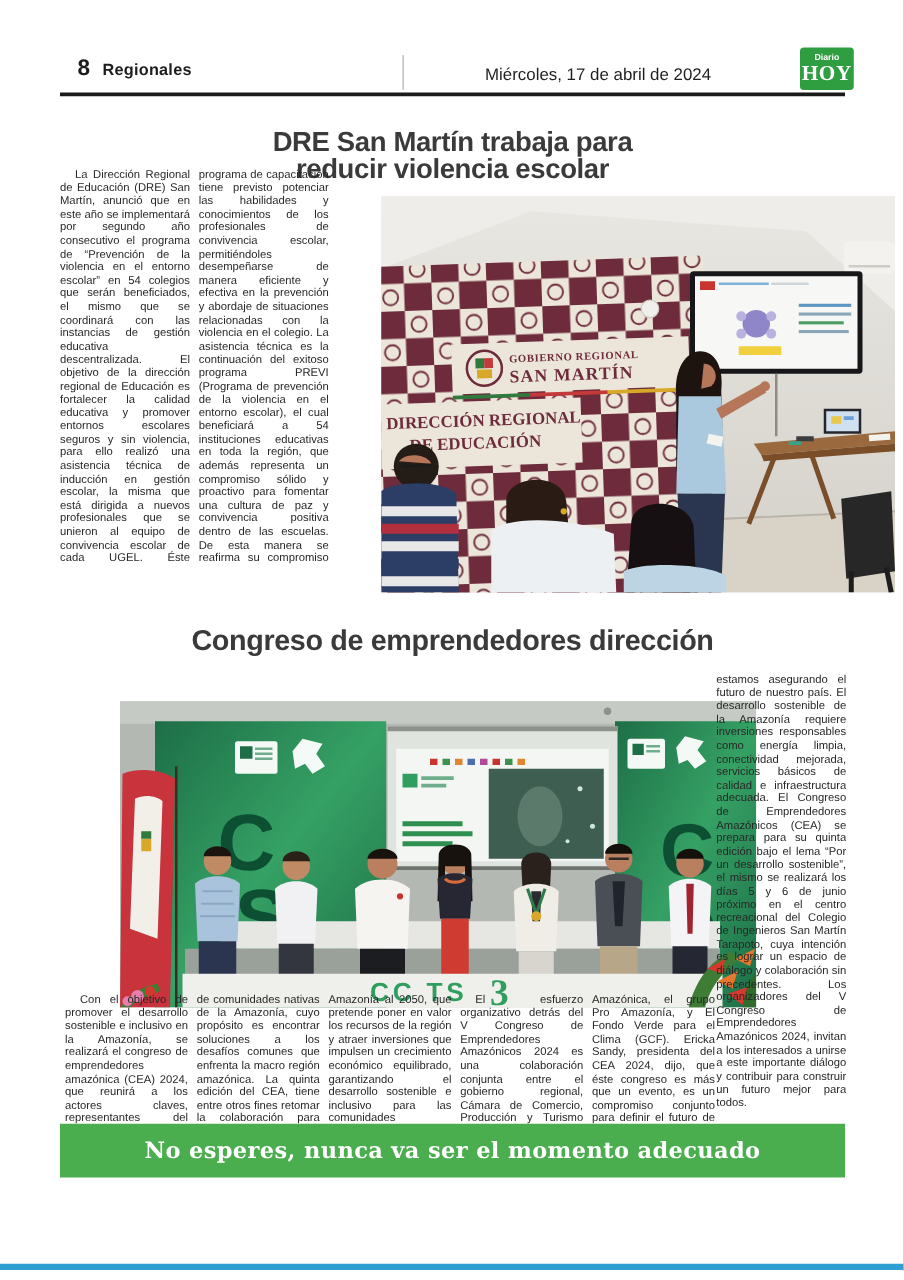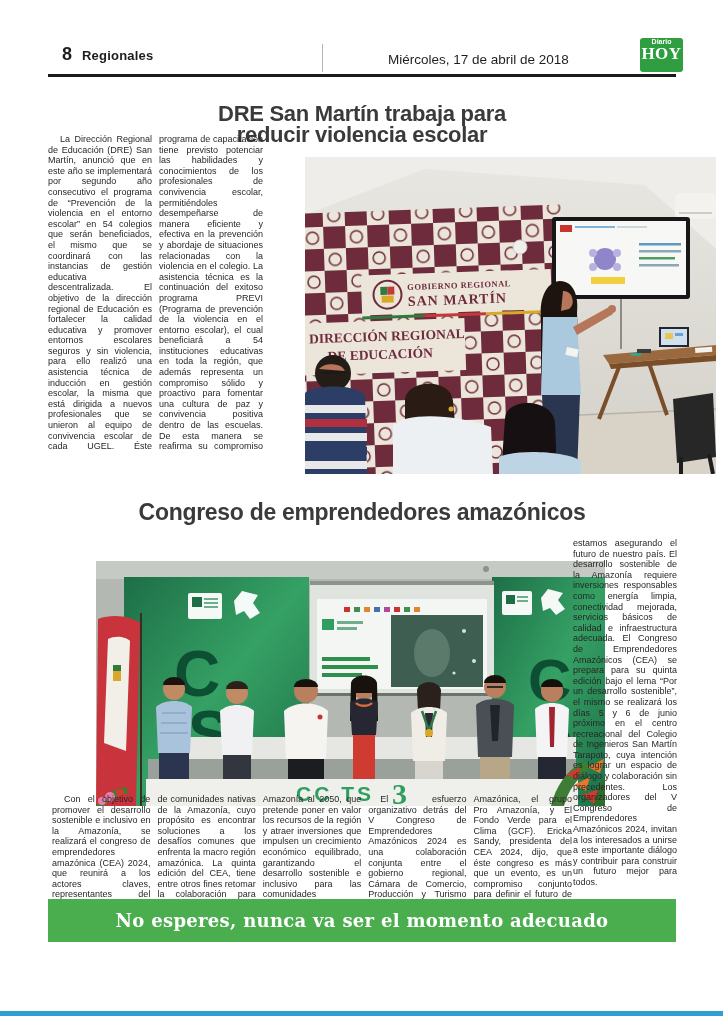--- a/index.html
+++ b/index.html
@@ -58,7 +58,7 @@
     <span class="pg-section">Regionales</span>
   </div>
   <div class="hdr-vdiv"></div>
-  <span class="pg-date">Miércoles, 17 de abril de 2018</span>
+  <span class="pg-date">Miércoles, 17 de abril de 2024</span>
   <div class="logo">
     <span class="logo-top">Diario</span>
     <span class="logo-main">HOY</span>

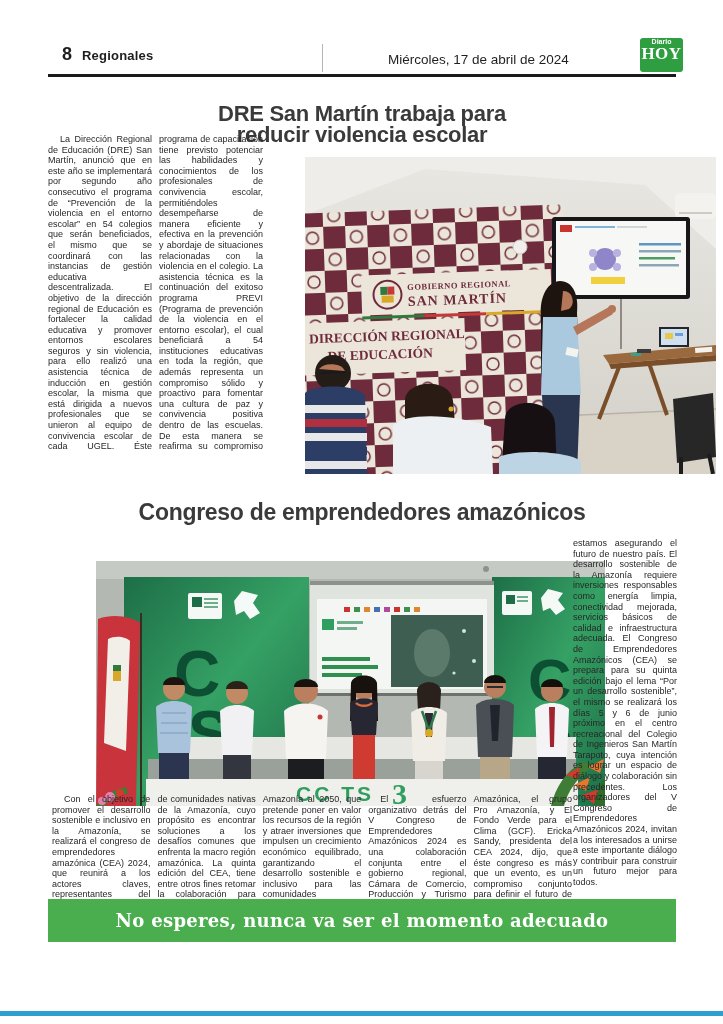--- a/index.html
+++ b/index.html
@@ -15,7 +15,7 @@
   .hdr-vdiv { position:absolute; left:322px; top:44px; width:1px; height:28px; background:#b5b5b5; }
   .pg-date { position:absolute; left:388px; top:52px; font-size:13.5px; color:#1f1f1f; }
   .logo { position:absolute; left:640px; top:38px; width:43px; height:34px; border-radius:3px;
-          background:#2f9e41; display:flex; flex-direction:column; align-items:center; }
+          background:#2f9e41; display:flex; flex-direction:column; align-items:center; justify-content:center; }
   .logo-top { font-size:7px; font-weight:bold; color:#ffffff; line-height:7px; }
   .logo-main { font-size:17px; font-weight:bold; color:#ffffff; line-height:17px; letter-spacing:0.5px;
                font-family:"Liberation Serif", serif; }

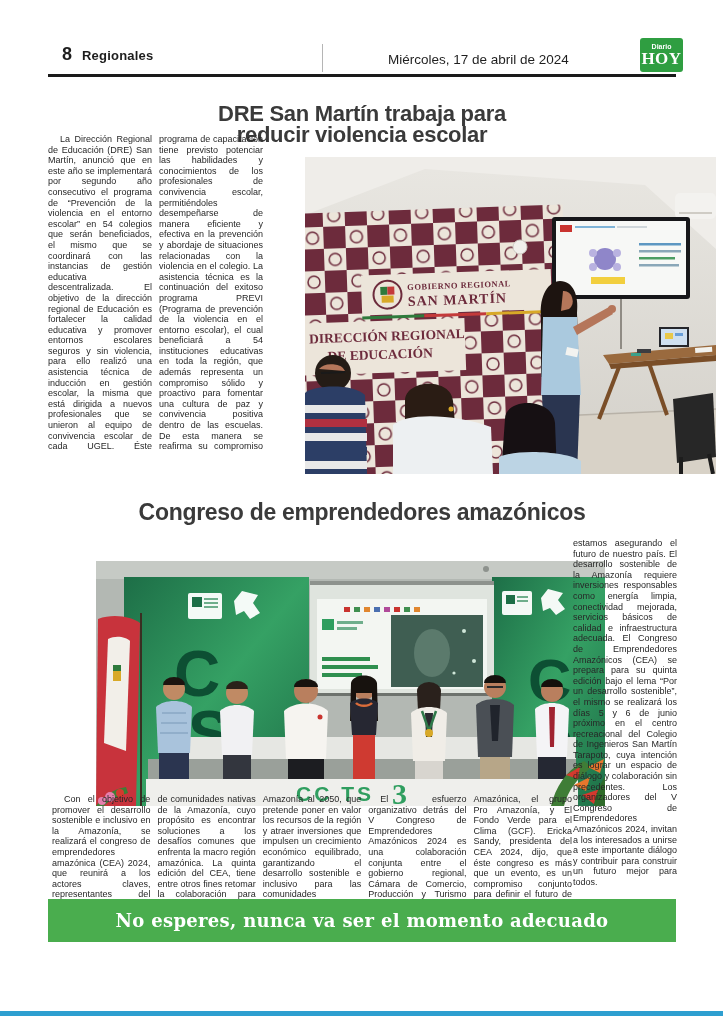--- a/index.html
+++ b/index.html
@@ -191,7 +191,7 @@
   </figure>
 
   <h1 class="headline h1-b">
-    <span>Congreso de emprendedores amazónicos</span>
+    <span>Congreso de emprendedores dirección</span>
   </h1>
 
   <figure class="photo photo2">

